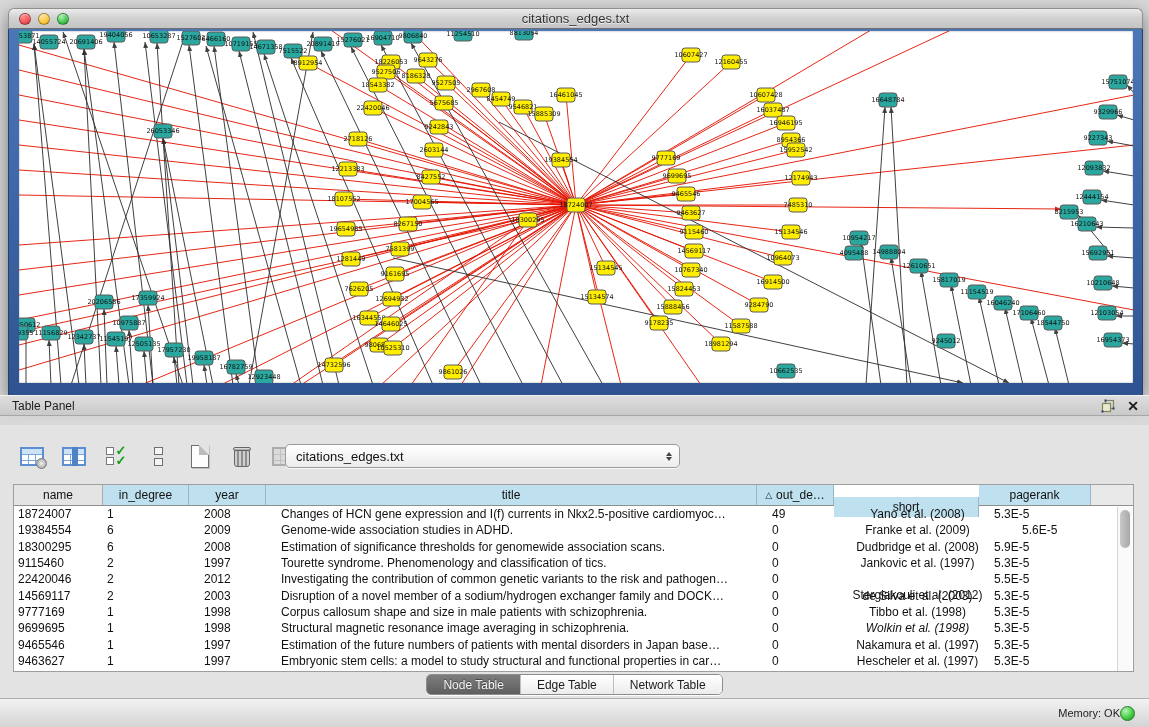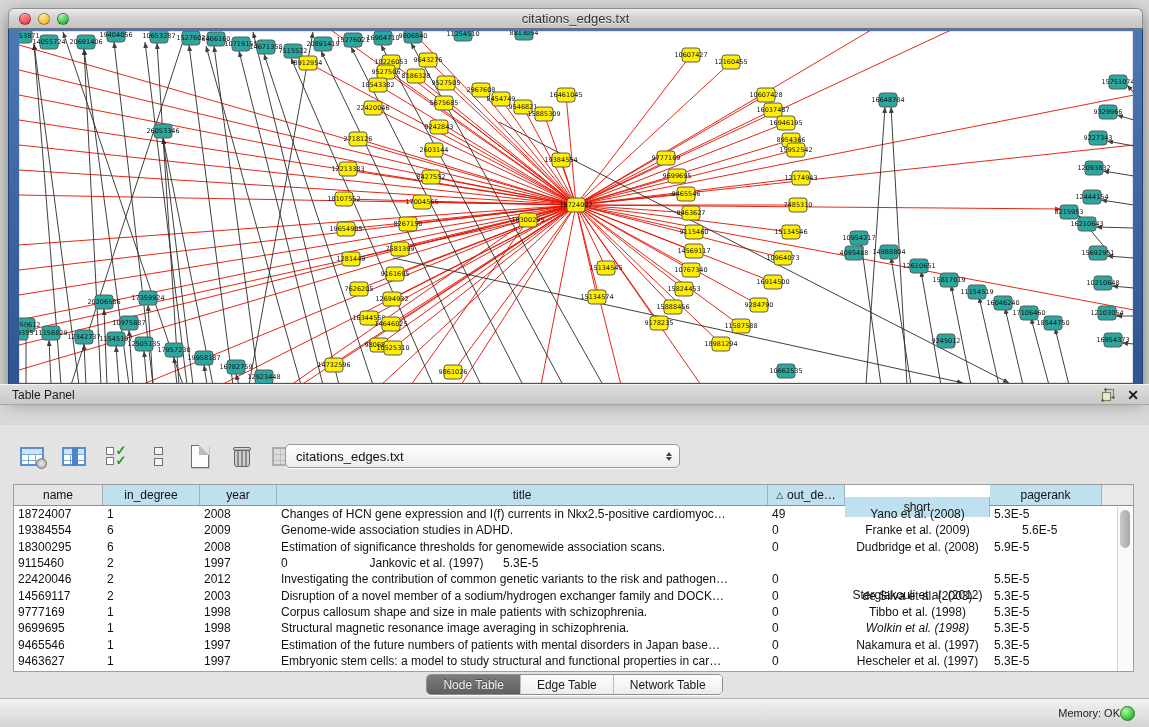--- a/index.html
+++ b/index.html
@@ -32,7 +32,7 @@
     background:repeating-linear-gradient(135deg,#9a9a9a 0 1px,transparent 1px 3px); }
 
   
-  .panel-titlebar { position:absolute; left:0; top:384px; width:1149px; height:21px;
+  .panel-titlebar { position:absolute; left:0; top:395px; width:1149px; height:21px;
     background:linear-gradient(#dedede,#c9c9c9); border-top:1px solid #f2f2f2; border-bottom:1px solid #a6a6a6;
     display:flex; align-items:center; }
   .panel-title { margin-left:12px; font-size:12px; color:#1c1c1c; }

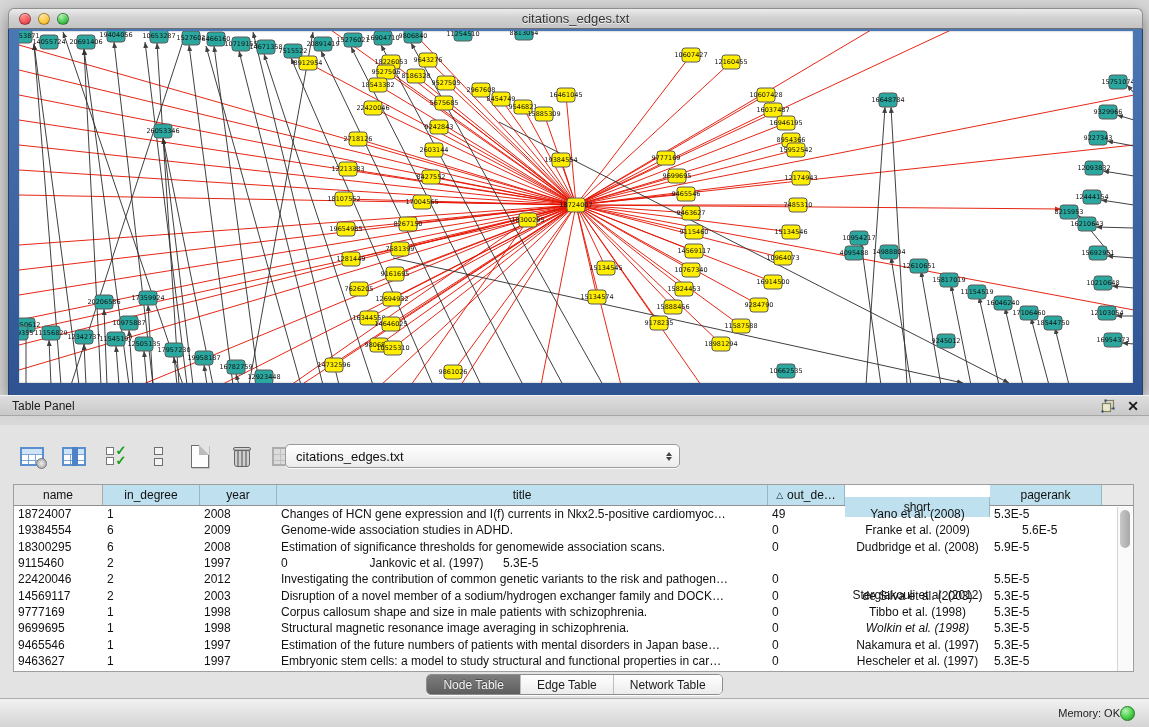--- a/index.html
+++ b/index.html
@@ -846,7 +846,7 @@
         <div class="th first" style="width: 89px;">
           <span>name</span>
         </div>
-        <div class="th" style="width: 97px;">
+        <div class="th" style="width: 86px;">
           <span>in_degree</span>
         </div>
         <div class="th" style="width: 77px;">

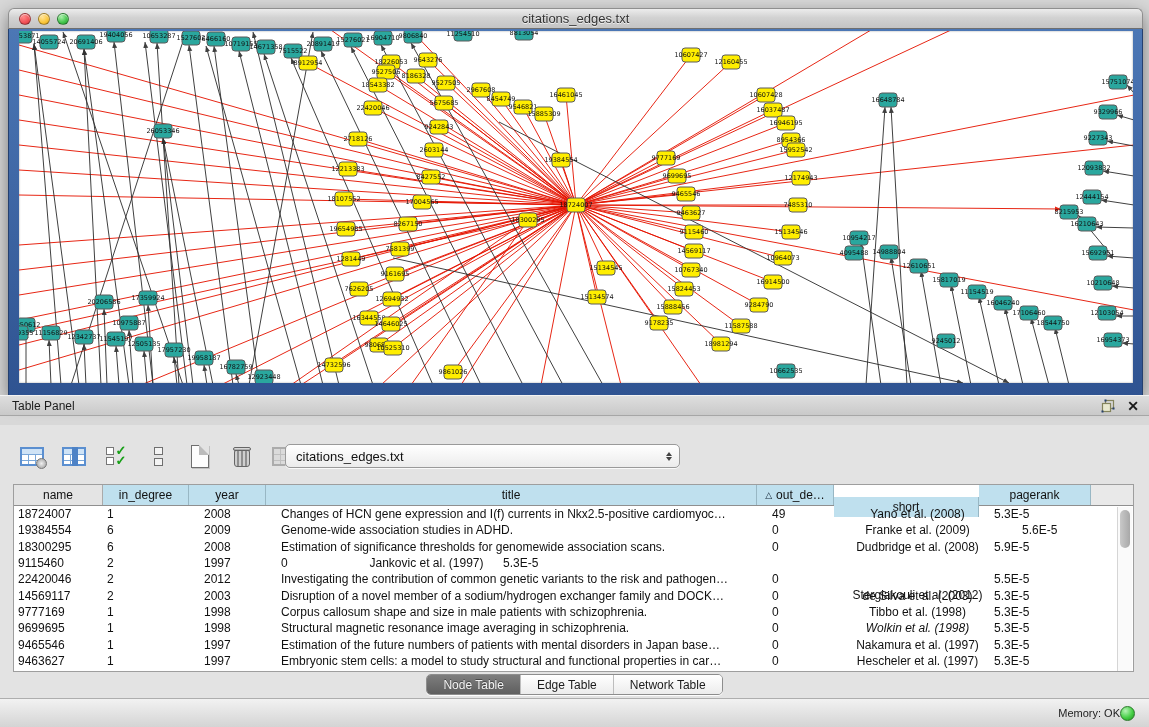--- a/index.html
+++ b/index.html
@@ -899,6 +899,7 @@
           <div class="td" style="width: 89px;">9115460</div>
           <div class="td" style="width: 97px;">2</div>
           <div class="td" style="width: 77px;">1997</div>
+          <div class="td" style="width: 491px;">Tourette syndrome. Phenomenology and classification of tics.</div>
           <div class="td" style="width: 77px;">0</div>
           <div class="td center" style="width: 145px;">Jankovic et al. (1997)</div>
           <div class="td" style="width: 112px;">5.3E-5</div>

